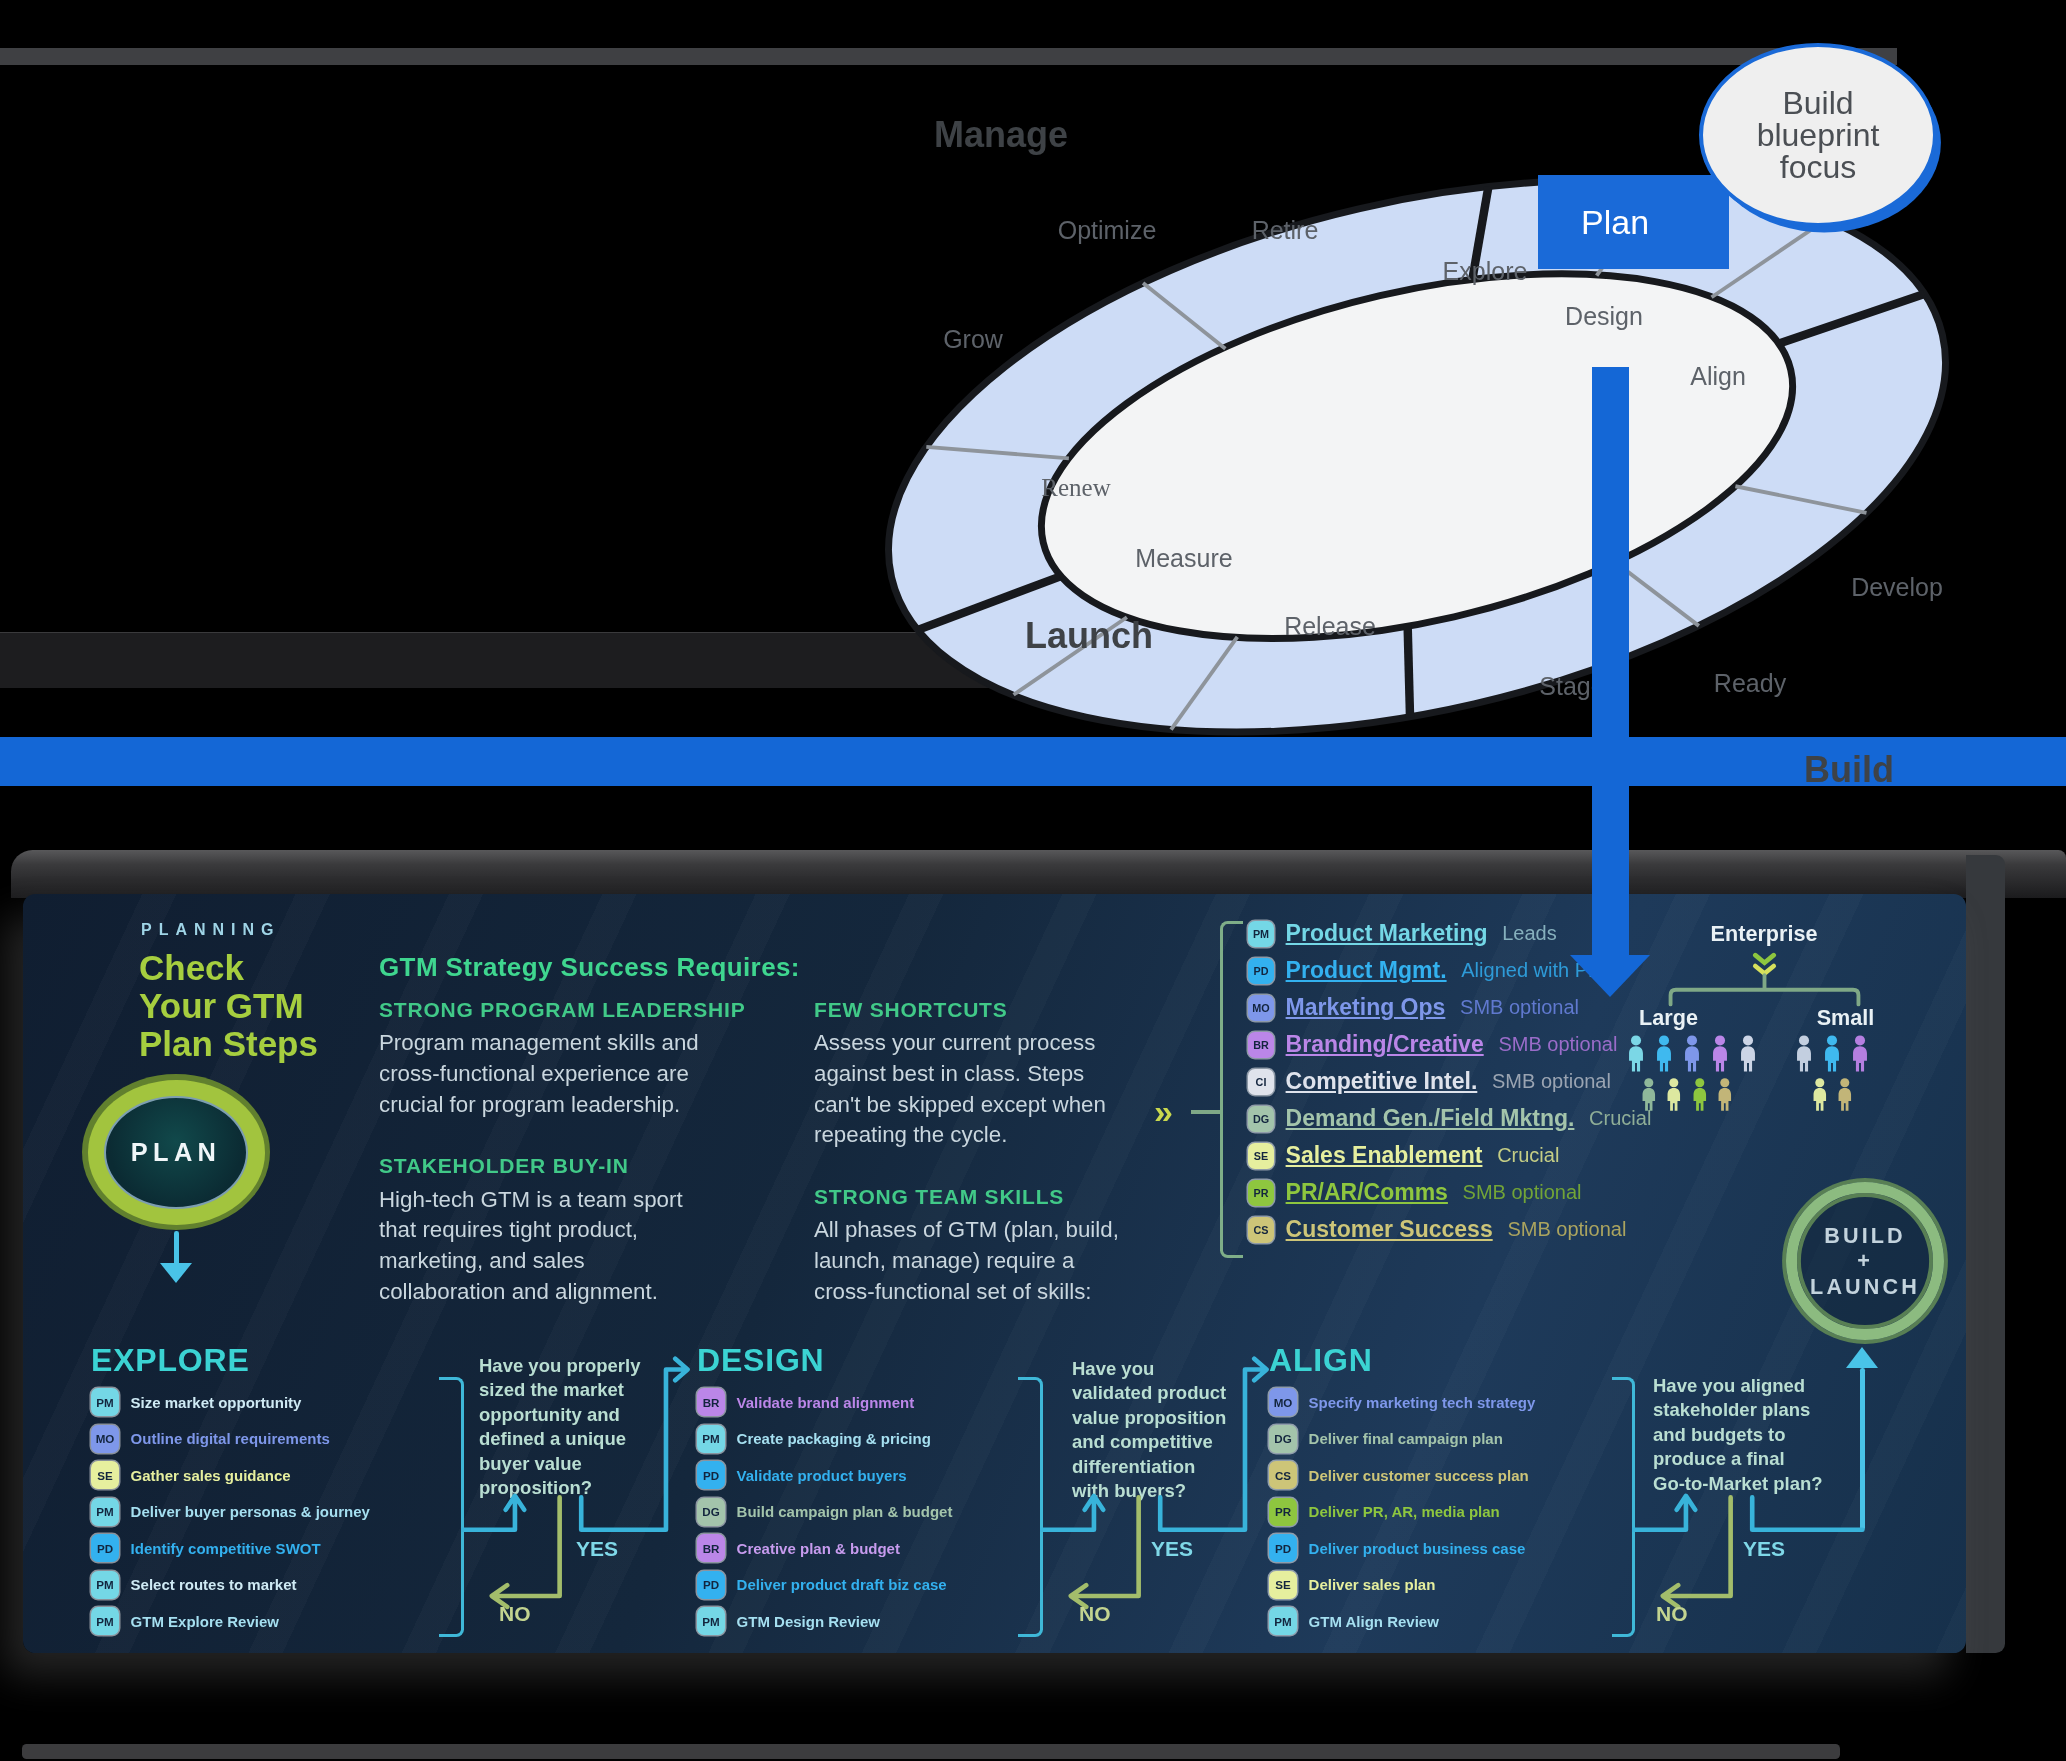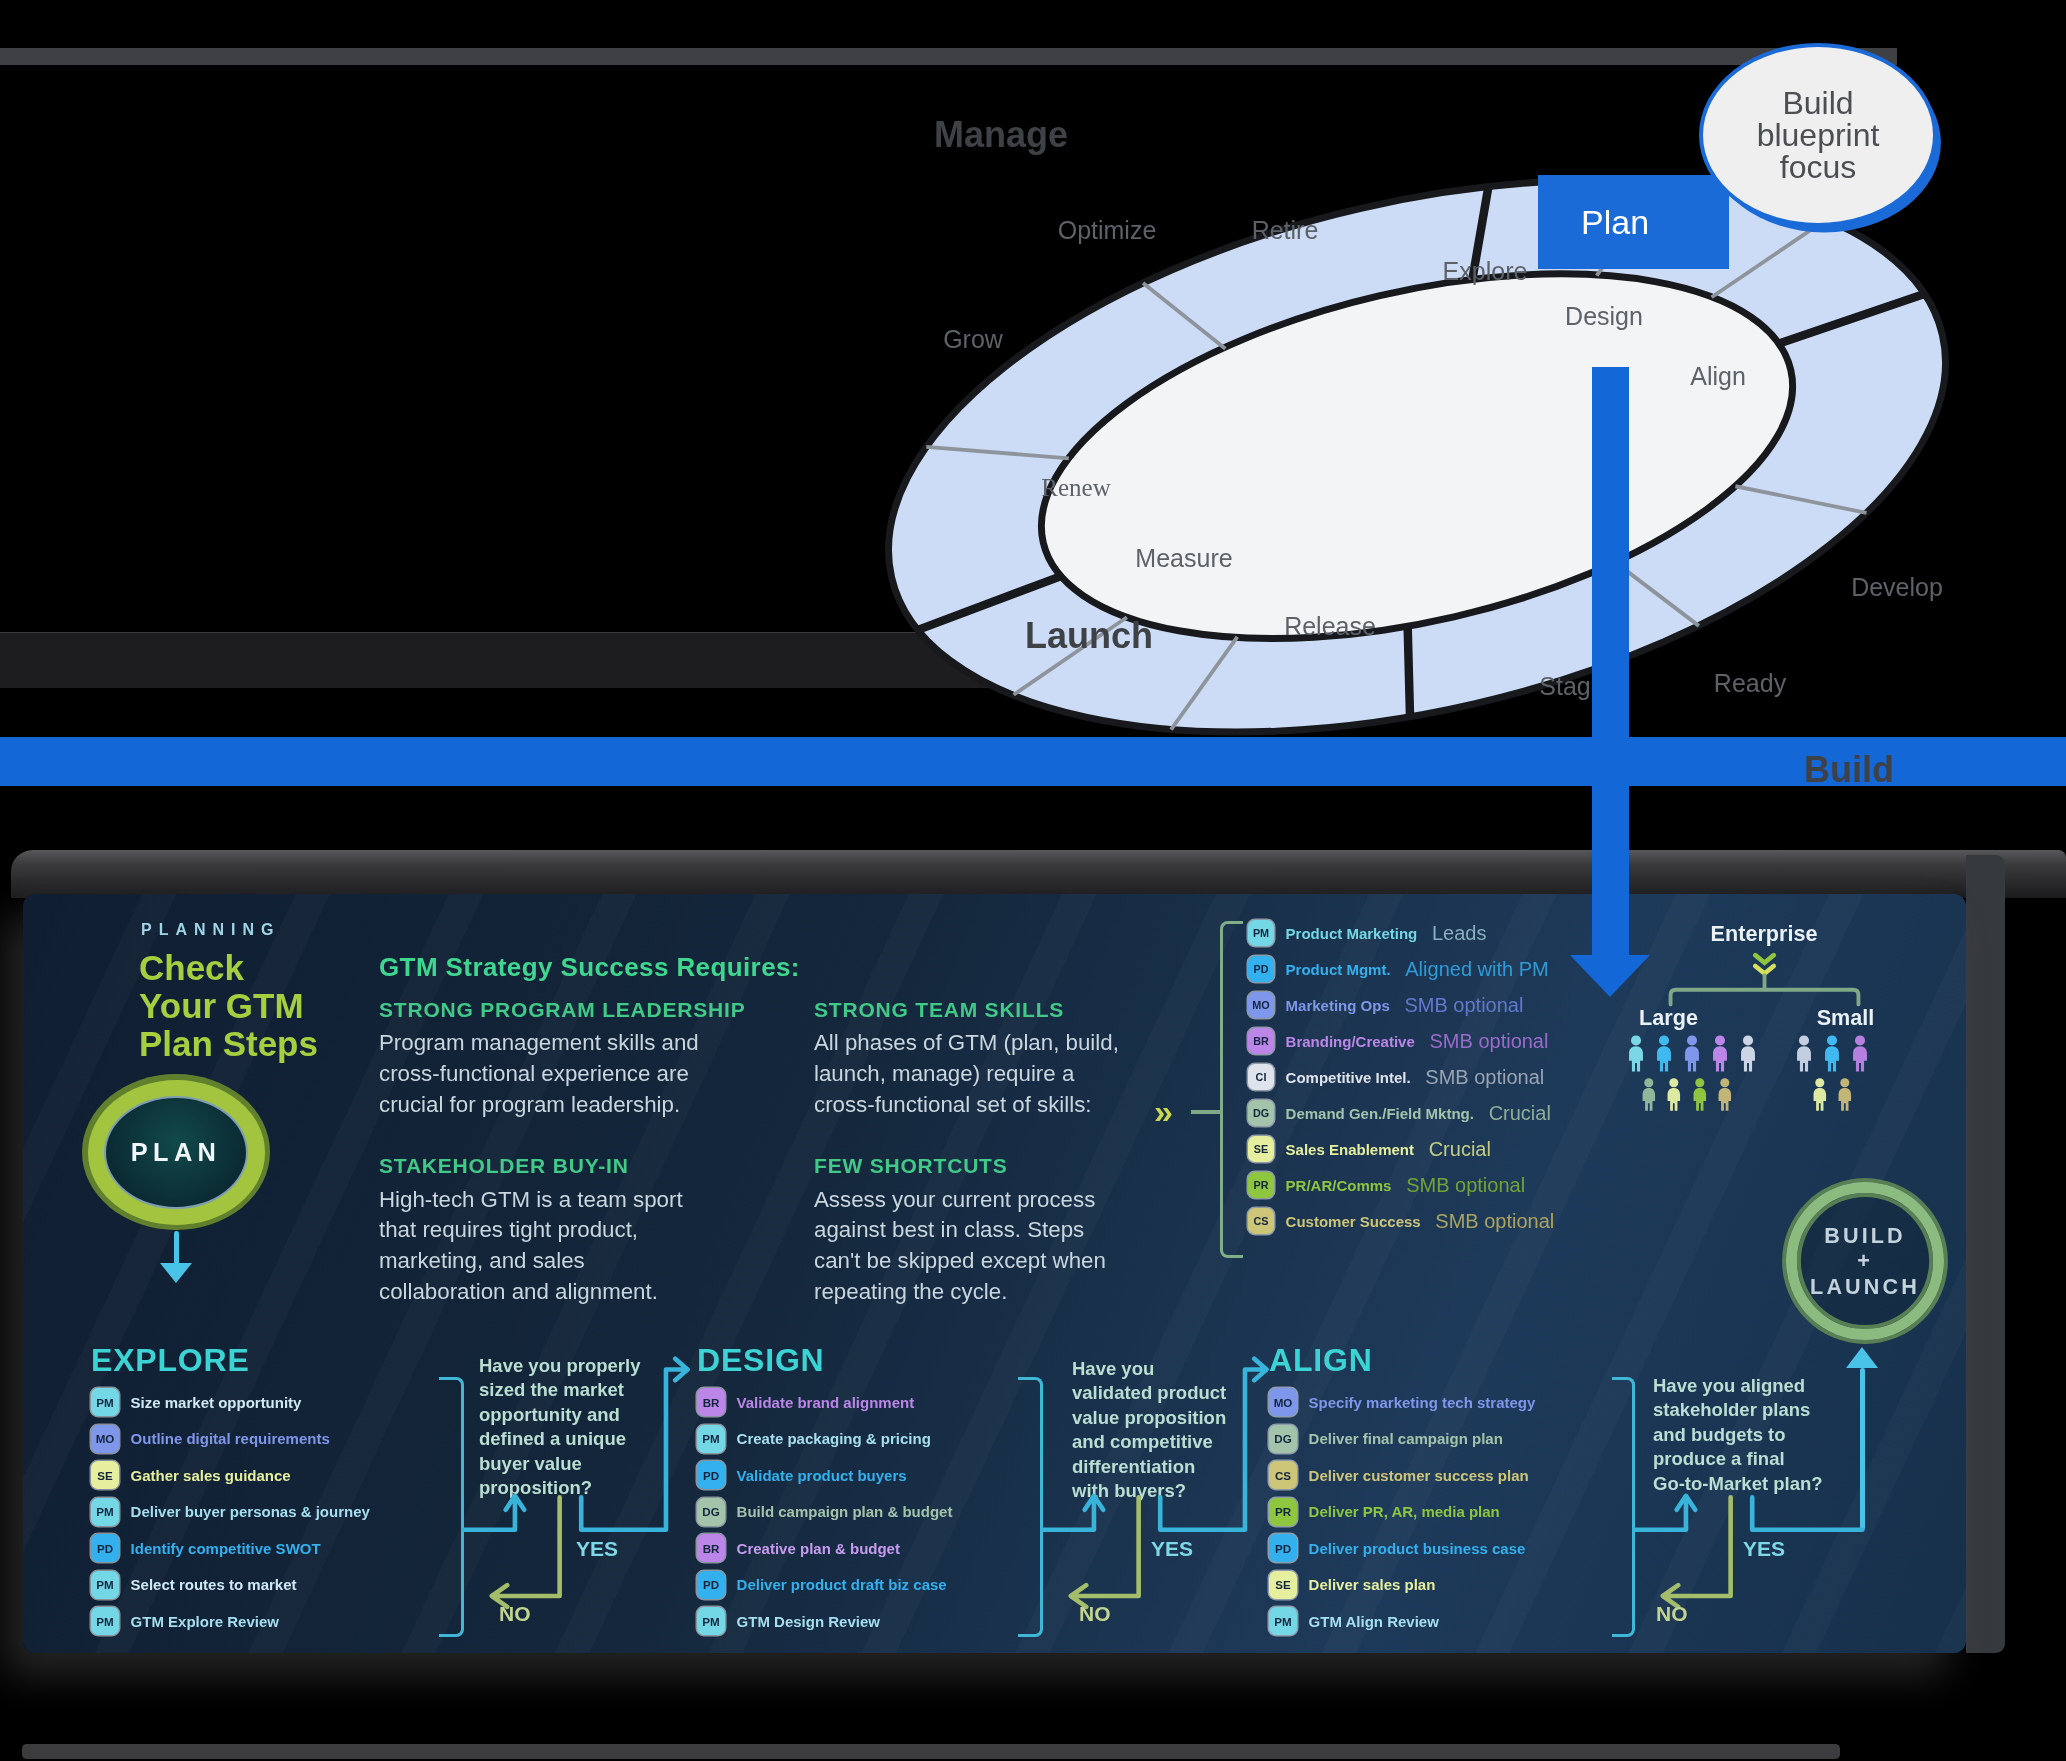--- a/index.html
+++ b/index.html
@@ -53,7 +53,7 @@
   .lrow,.crow{display:flex;align-items:center;gap:11.6px;}
   .badge{width:28px;height:28px;border-radius:7px;display:flex;align-items:center;justify-content:center;font-weight:700;font-size:11.6px;color:#13253e;box-shadow:0 0 0 1.5px rgba(255,255,255,.5);flex:0 0 auto;}
   .badge-sm{width:26px;height:26px;font-size:10.8px;}
-  .r-name{font-size:15px;font-weight:700;white-space:nowrap;}
+  .r-name{font-size:23px;font-weight:700;white-space:nowrap;text-decoration:underline;}
   .r-note{font-size:20px;margin-left:3.1px;white-space:nowrap;}
   .clabel{font-size:15px;font-weight:700;white-space:nowrap;}
   .col-header{font-size:32px;font-weight:700;color:#3bd3d3;letter-spacing:0.8px;}

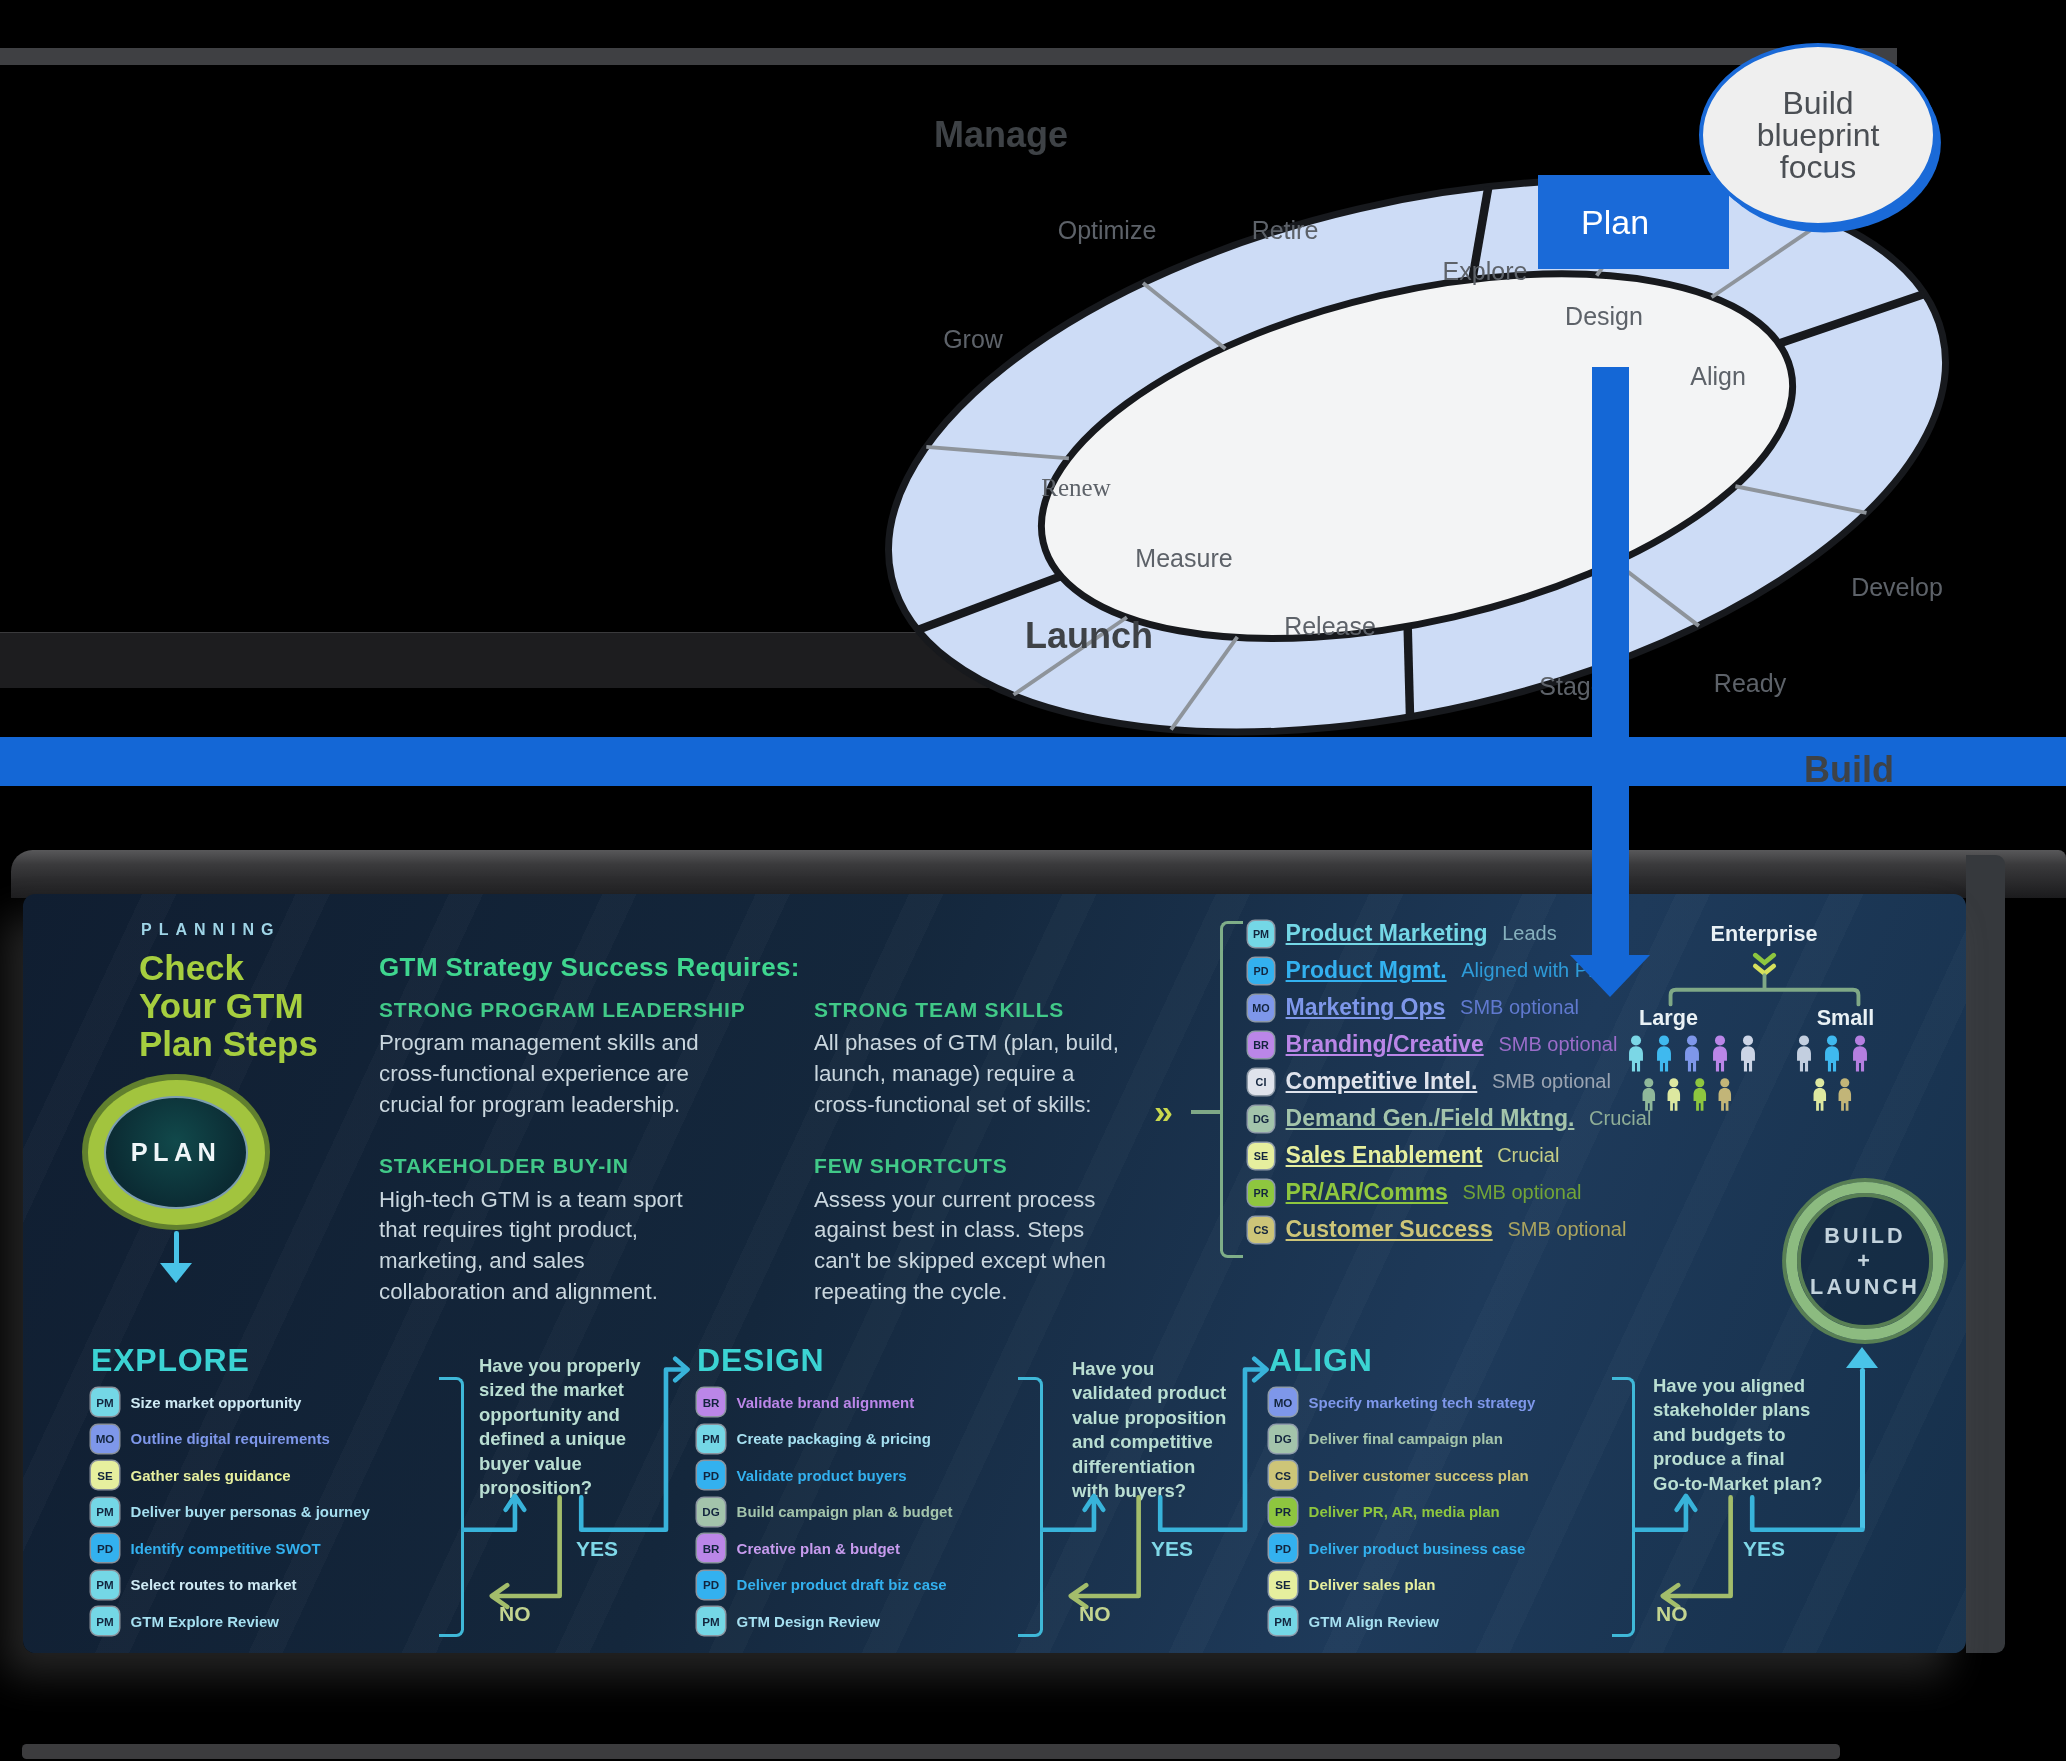--- a/index.html
+++ b/index.html
@@ -170,18 +170,18 @@
   <div class="abs pz" style="left:814px;top:998px;width:462px;">
 
       <div class="s-block">
-        <div class="s-head">STRONG TEAM SKILLS</div>
-        <div class="s-body pre">All phases of GTM (plan, build,
-launch, manage) require a
-cross-functional set of skills:</div>
-      </div>
-
-      <div class="s-block">
         <div class="s-head">FEW SHORTCUTS</div>
         <div class="s-body pre">Assess your current process
 against best in class. Steps
 can't be skipped except when
 repeating the cycle.</div>
+      </div>
+
+      <div class="s-block">
+        <div class="s-head">STRONG TEAM SKILLS</div>
+        <div class="s-body pre">All phases of GTM (plan, build,
+launch, manage) require a
+cross-functional set of skills:</div>
       </div>
     </div>
   <div class="abs chevrons pz" style="left:1154px;top:1092px;">»</div>

